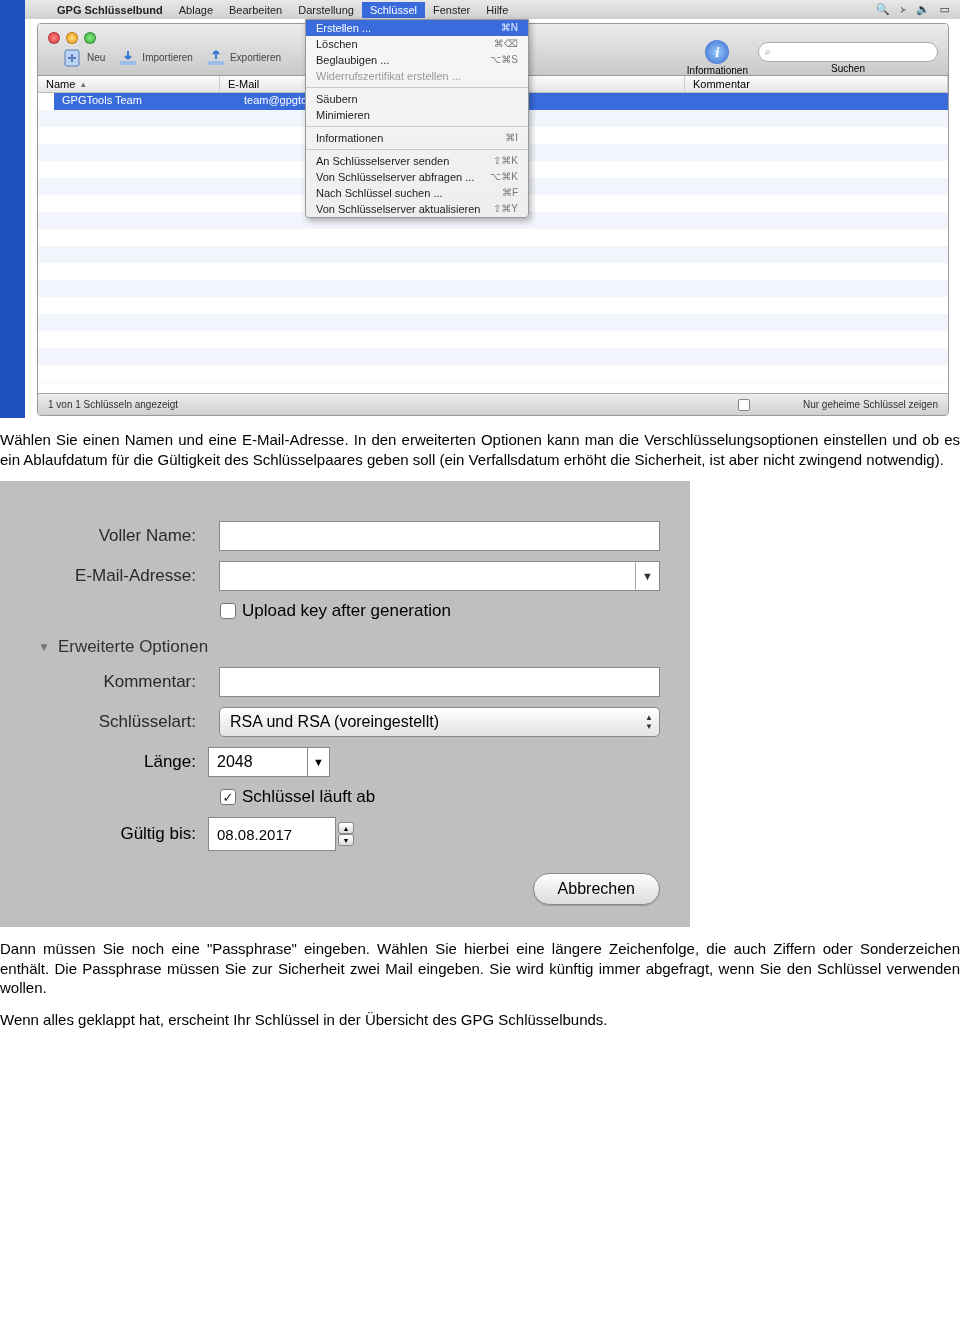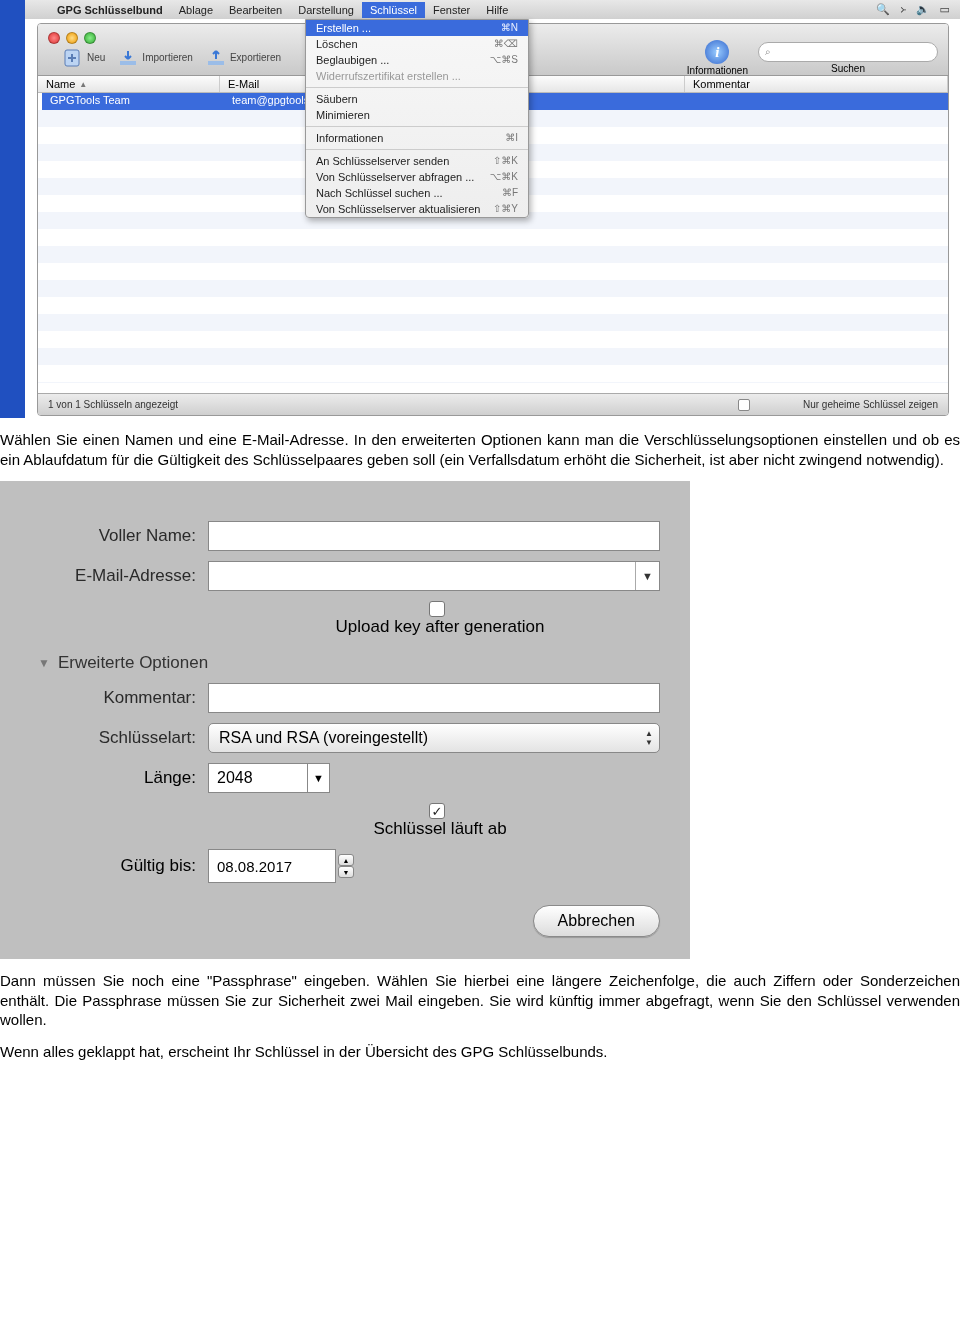--- a/index.html
+++ b/index.html
@@ -36,7 +36,7 @@
     .th .sort { font-size:8px; color:#777;}
 
     .rows { height: 290px; background: repeating-linear-gradient(#fff 0 17px,#f2f5fb 17px 34px); position:relative; }
-    .row-sel { position:absolute; top:0; left:4px; right:0; height:17px; background:#3a6bdc; color:#fff; display:flex; font-size:11px; }
+    .row-sel { position:absolute; top:0; left:16px; right:0; height:17px; background:#3a6bdc; color:#fff; display:flex; font-size:11px; }
     .row-sel .c{ padding:1px 8px;} .c0{width:182px;} .c1{width:175px;}
 
     .statusbar { position:absolute; bottom:0; left:0; right:0; height:22px; background:linear-gradient(#ececec,#cfcfcf); border-top:1px solid #aaa; display:flex; align-items:center; font-size:10px; padding:0 10px; color:#333;gap:48px; }

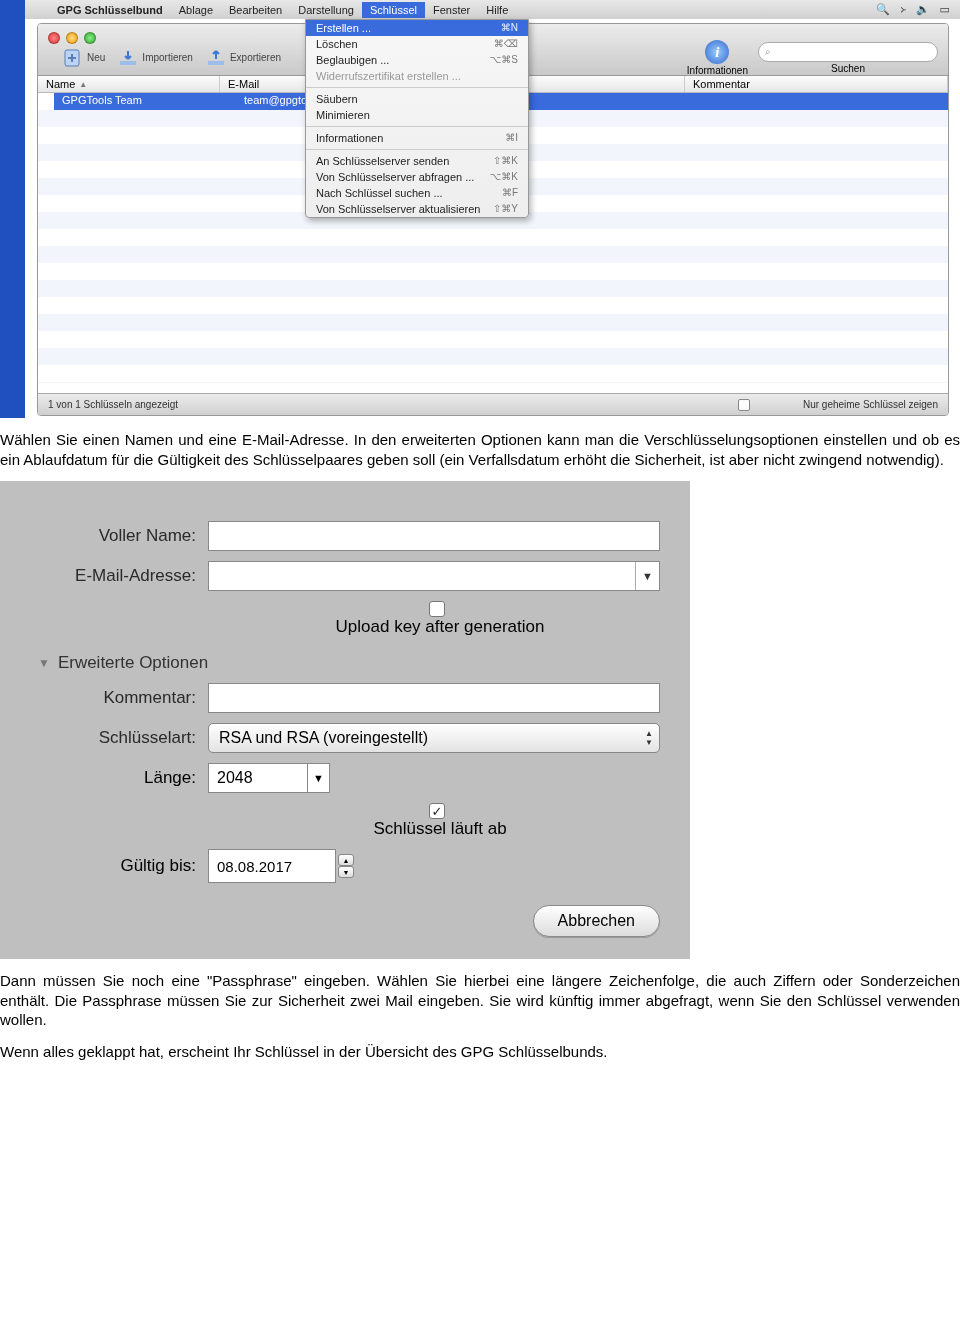--- a/index.html
+++ b/index.html
@@ -58,7 +58,7 @@
     
     .screenshot2 { width: 690px; background: #bfbfbf; padding: 30px 30px 22px 30px; margin: 10px 0; }
     .dlg-title { font: bold 21px/1.3 "Lucida Grande",Arial,sans-serif; color:#313131; margin-bottom: 50px; }
-    .form-row { display:flex; align-items:center; margin: 10px 0; }
+    .form-row { display:flex; align-items:center; margin: 10px 0; gap: 11px; }
     .form-row label { width: 178px; text-align:right; font-size:17px; color:#2a2a2a; padding-right: 12px; }
     .txt { height: 30px; background:#fff; border:1px solid #888; flex:1; }
     .txt.combo { display:flex; }

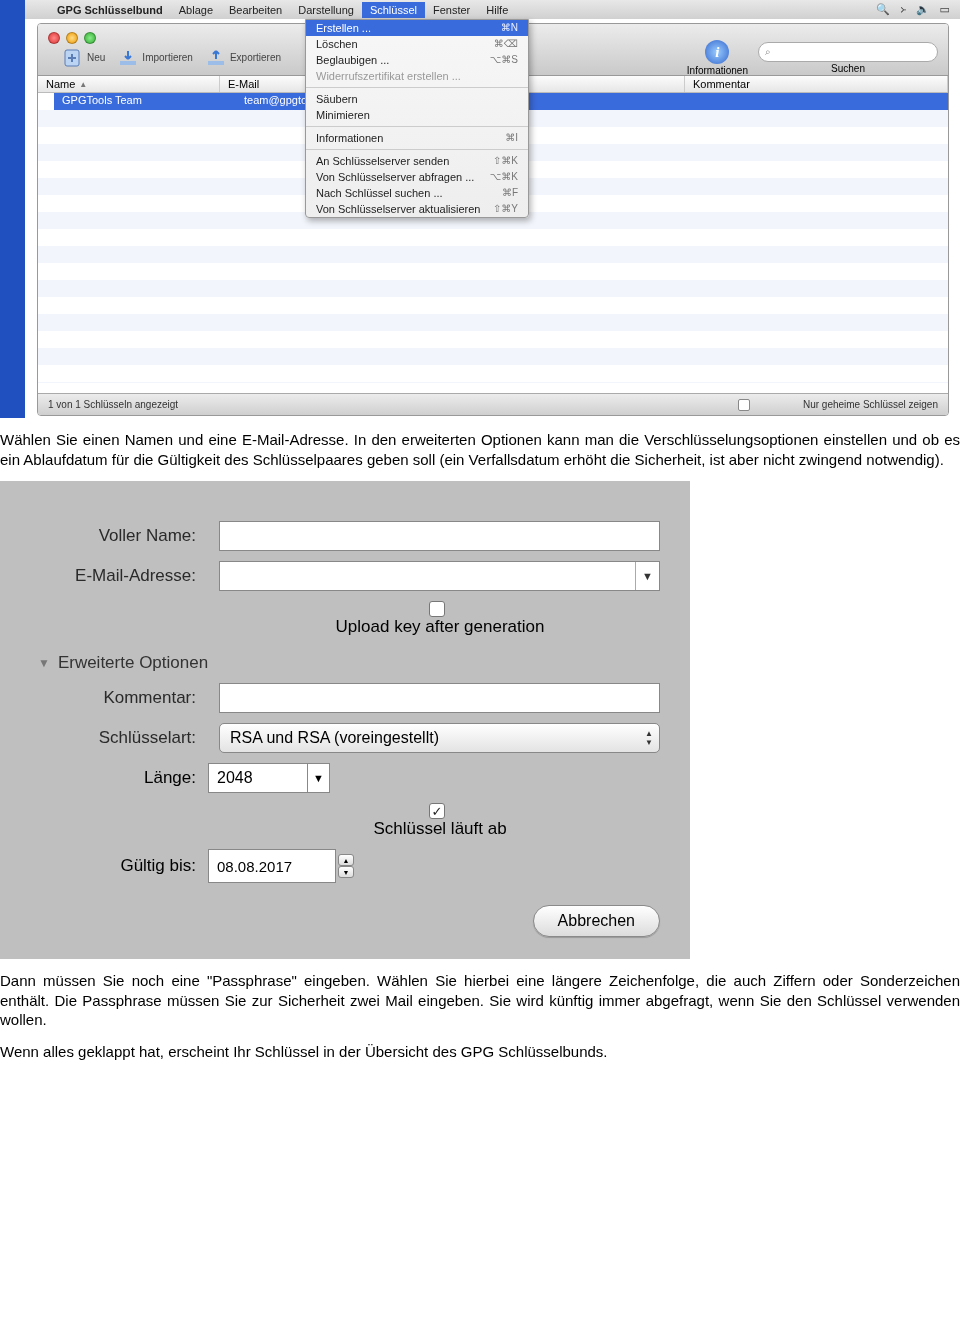--- a/index.html
+++ b/index.html
@@ -72,7 +72,7 @@
     .date-input { width:128px; height:30px; border:1px solid #888; background:#fff; display:flex; align-items:center; padding:16px 8px; font-size:15px;}
     .spin { height:30px; display:flex; flex-direction:column; justify-content:center; gap:0; margin-left:2px;}
     .spin span{ width:16px; height:12px; border:1px solid #888; background:linear-gradient(#fff,#ddd); font-size:7px; display:flex; align-items:center; justify-content:center; border-radius:3px;}
-    .check-row { display:flex; align-items:center; margin:8px 0 8px 190px; font-size:17px;flex-direction:column; }
+    .check-row { display:flex; align-items:center; margin:8px 0 8px 190px; font-size:17px; }
     .check-row .box { width:16px; height:16px; border:1px solid #777; background:#fff; border-radius:3px; margin-right:6px; display:flex; align-items:center; justify-content:center; font-size:13px; color:#222; }
     .disclosure { display:flex; align-items:center; gap:8px; font-size:17px; color:#333; margin: 16px 0 10px 8px; }
     .disclosure .tri { font-size:12px; color:#777; }

